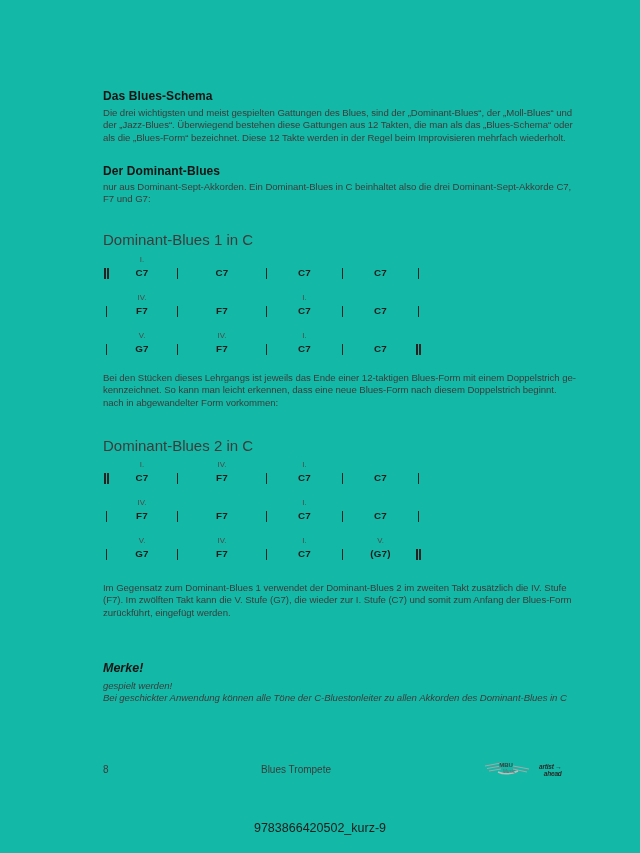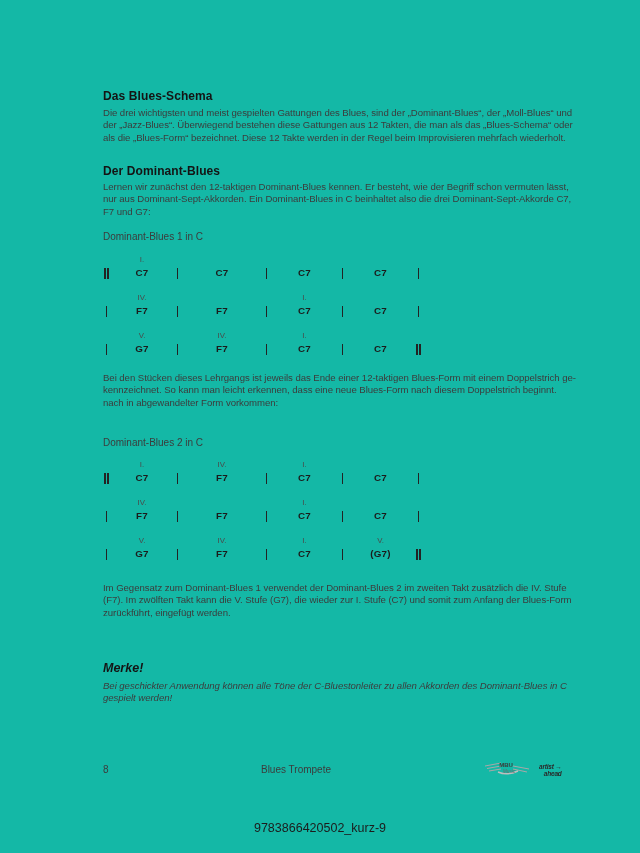--- a/index.html
+++ b/index.html
@@ -56,7 +56,6 @@
 
   <div class="abs h1" style="top:164px">Der Dominant-Blues</div>
   <div class="abs para" style="top:181px">
-    <div>Lernen wir zunächst den 12-taktigen Dominant-Blues kennen. Er besteht, wie der Begriff schon vermuten lässt,</div>
     <div>nur aus Dominant-Sept-Akkorden. Ein Dominant-Blues in C beinhaltet also die drei Dominant-Sept-Akkorde C7,</div>
     <div>F7 und G7:</div>
   </div>

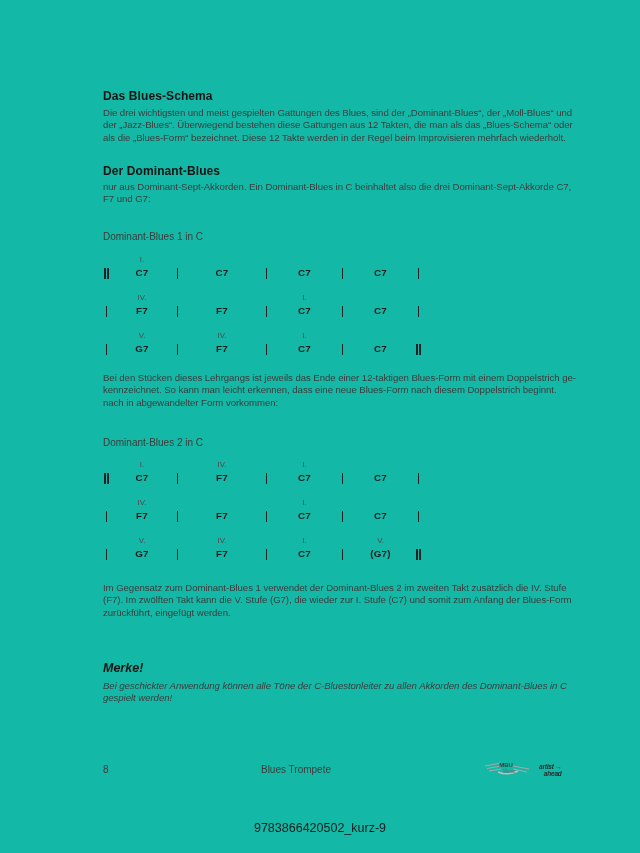--- a/index.html
+++ b/index.html
@@ -21,7 +21,7 @@
   }
   .para { font-size: 9.6px; line-height: 12.4px; color: #3c3c3c; letter-spacing: -0.05px; }
   .para div { white-space: nowrap; }
-  .chart-label { font-size: 10px; color: #3c3c3c; }
+  .chart-label { font-size: 15px; color: #3c3c3c; }
   .merke-h { font-size: 12.5px; font-weight: bold; font-style: italic; color: #141414; }
   .merke-p { font-style: italic; }
 

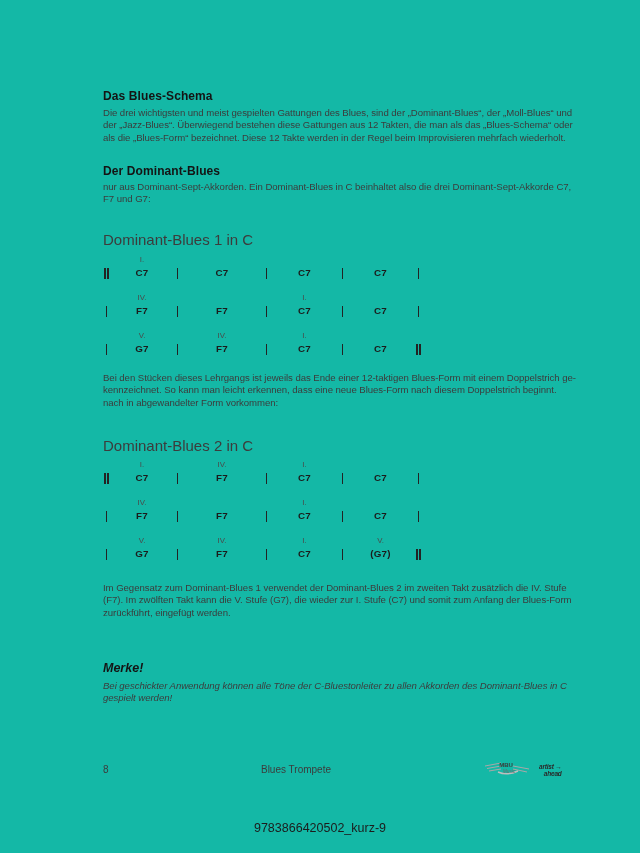--- a/index.html
+++ b/index.html
@@ -284,8 +284,8 @@
 
   <div class="abs merke-h" style="top:661px">Merke!</div>
   <div class="abs para merke-p" style="top:680px">
+    <div>gespielt werden!</div>
     <div>Bei geschickter Anwendung können alle Töne der C-Bluestonleiter zu allen Akkorden des Dominant-Blues in C</div>
-    <div>gespielt werden!</div>
   </div>
 
   <div class="abs page-number" style="top:764px">8</div>

